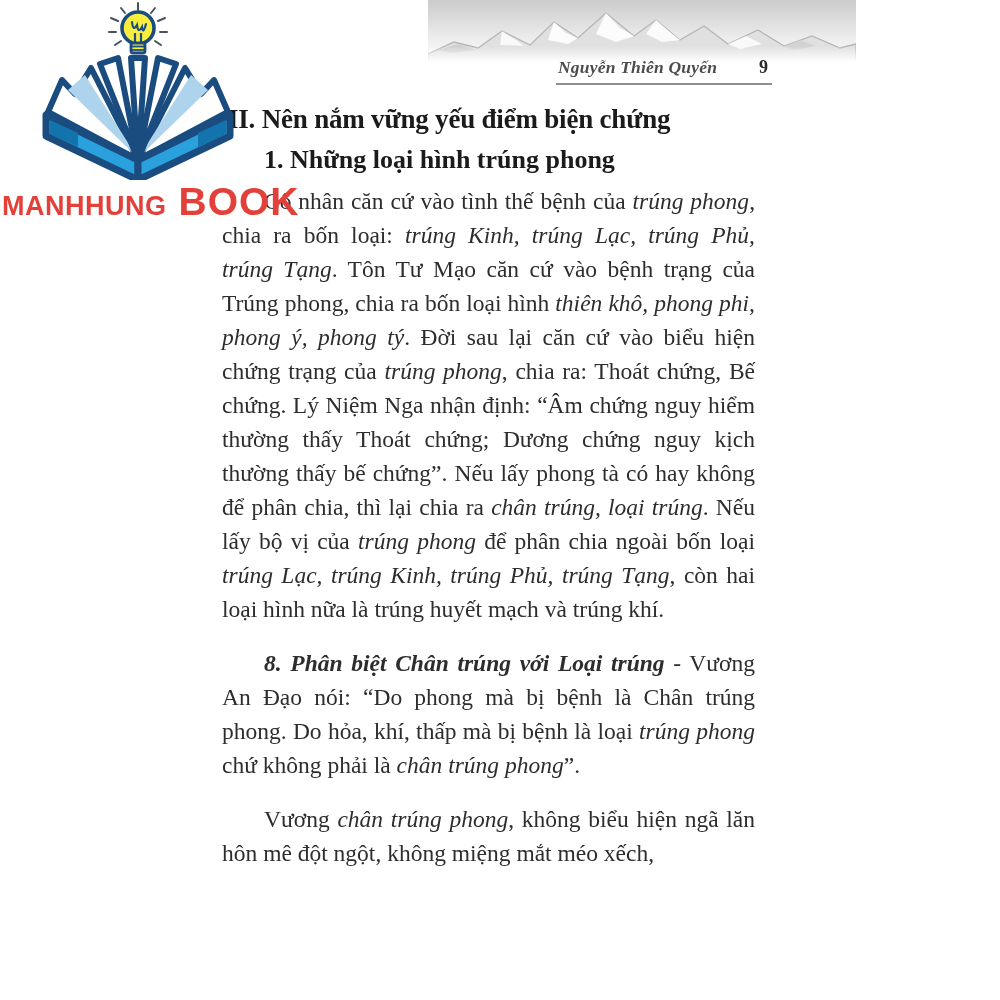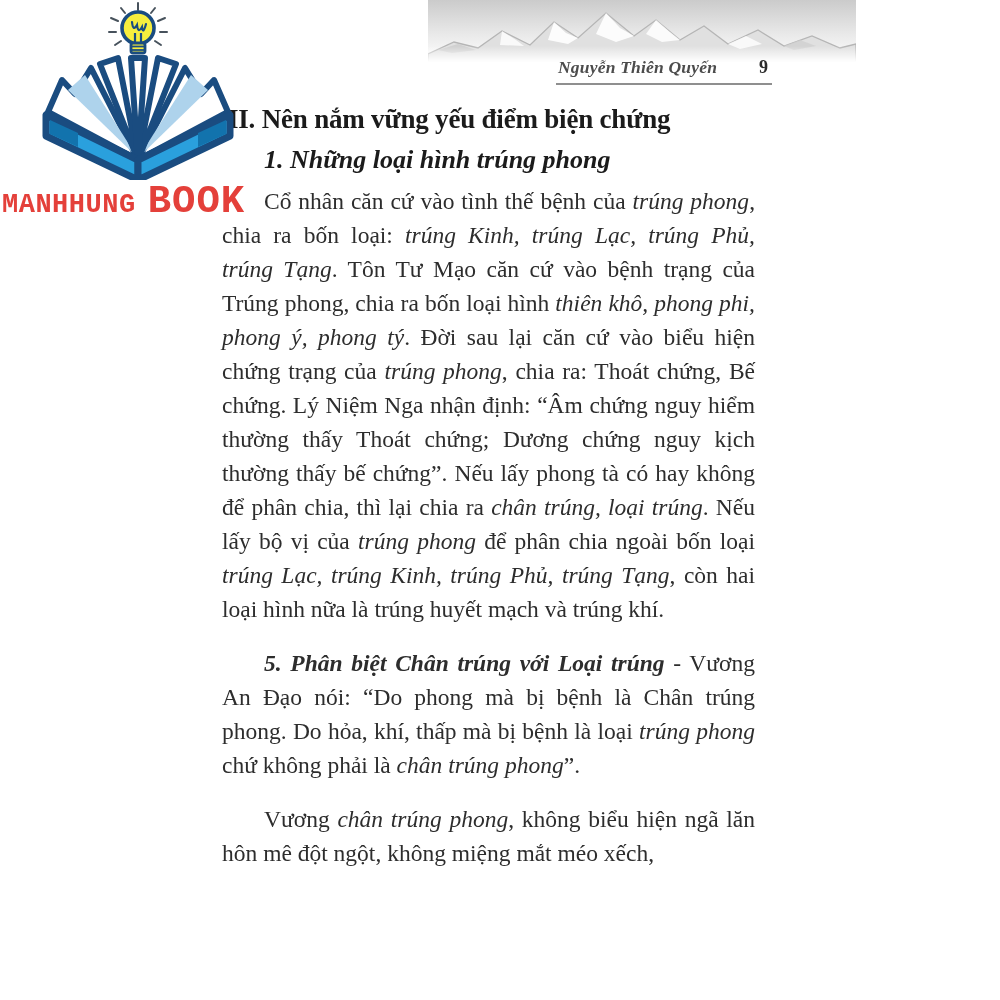--- a/index.html
+++ b/index.html
@@ -20,7 +20,7 @@
   .content{position:absolute;left:222px;top:103px;width:541px;z-index:2;color:#2d2d2d;}
   .section-heading{font-size:27px;font-weight:bold;color:#1b1b1b;line-height:32px;
       margin:0 0 9px 6px;letter-spacing:-.2px;}
-  .subsection-heading{font-size:26px;font-weight:bold;font-style:italic;color:#1b1b1b;
+  .subsection-heading{font-size:26px;font-weight:bold;color:#1b1b1b;
       line-height:31px;margin:0 0 9px 42px;}
   .body-para{font-size:23.5px;line-height:34px;text-align:justify;text-indent:42px;
       margin:0 8px 20px 0;color:#2d2d2d;}

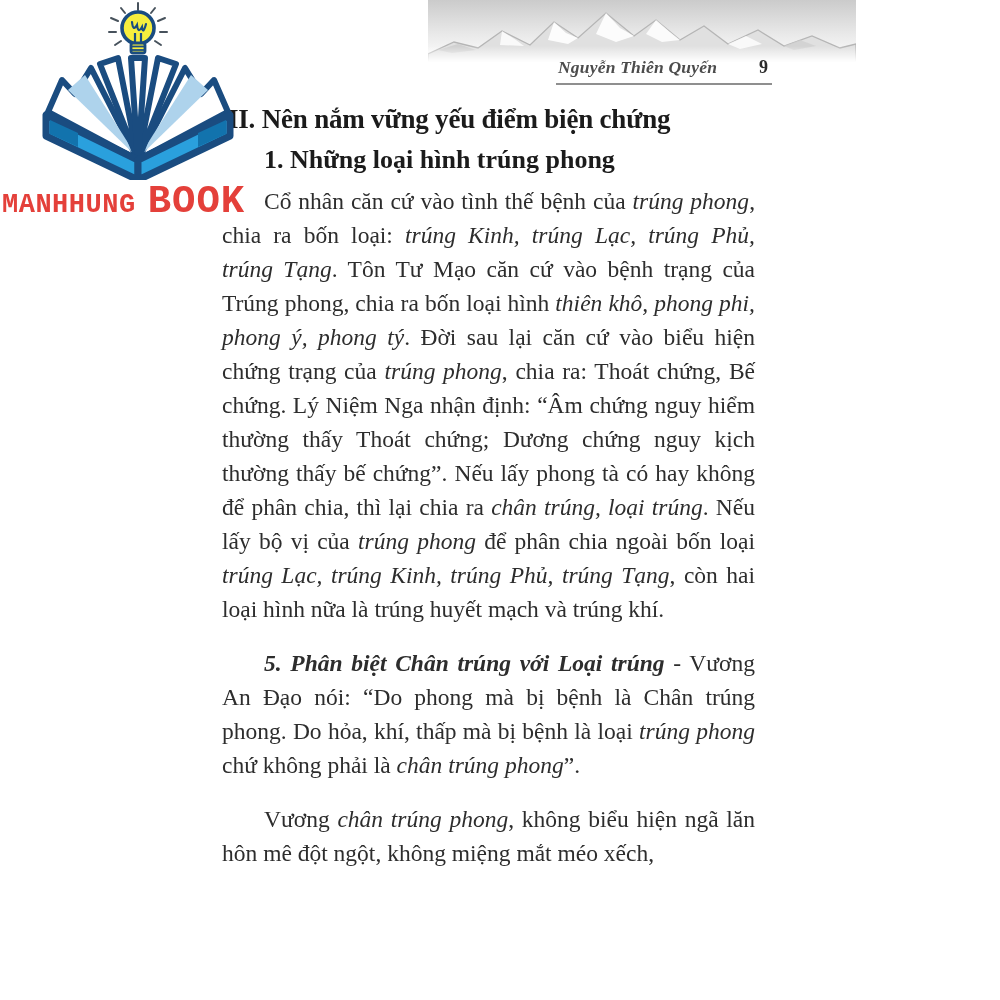--- a/index.html
+++ b/index.html
@@ -32,7 +32,7 @@
   .bulb{position:absolute;left:106px;top:2px;}
   .book{position:absolute;left:38px;top:52px;}
   .brand{position:absolute;left:2px;top:180px;display:flex;align-items:baseline;
-      font-family:Liberation Mono, monospace;white-space:nowrap;}
+      font-family:Liberation Sans, sans-serif;white-space:nowrap;}
   .brand-first{font-size:27px;font-weight:bold;color:var(--brand-red);letter-spacing:.5px;}
   .brand-second{font-size:39px;font-weight:bold;color:var(--brand-red);letter-spacing:1px;margin-left:12px;}
   .st-navy{stroke:var(--logo-navy);}

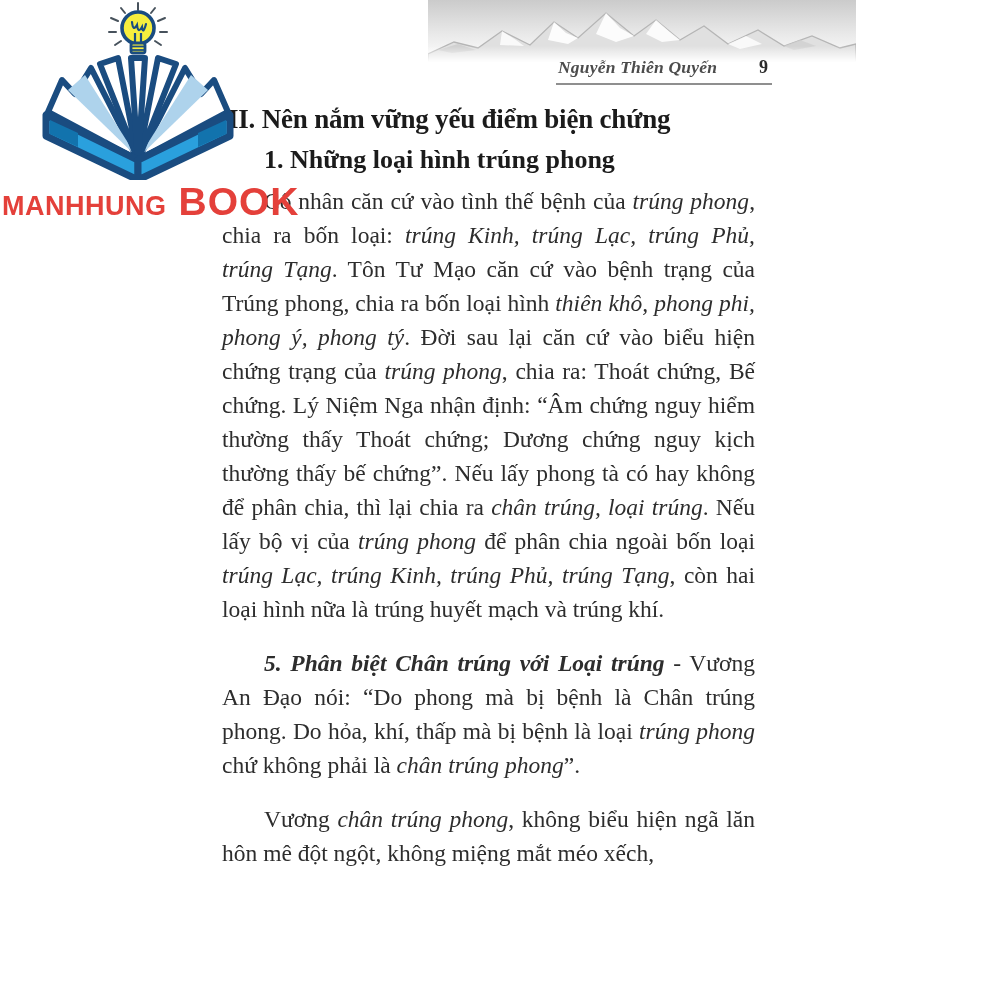--- a/index.html
+++ b/index.html
@@ -79,7 +79,7 @@
     <h2 class="section-heading">II. Nên nắm vững yếu điểm biện chứng</h2>
     <h3 class="subsection-heading">1. Những loại hình trúng phong</h3>
     <p class="body-para"><span>Cổ nhân căn cứ vào tình thế bệnh của </span><span class="seg-i">trúng phong</span><span>, chia ra bốn loại: </span><span class="seg-i">trúng Kinh, trúng Lạc, trúng Phủ, trúng Tạng</span><span>. Tôn Tư Mạo căn cứ vào bệnh trạng của Trúng phong, chia ra bốn loại hình </span><span class="seg-i">thiên khô, phong phi, phong ý, phong tý</span><span>. Đời sau lại căn cứ vào biểu hiện chứng trạng của </span><span class="seg-i">trúng phong</span><span>, chia ra: Thoát chứng, Bế chứng. Lý Niệm Nga nhận định: “Âm chứng nguy hiểm thường thấy Thoát chứng; Dương chứng nguy kịch thường thấy bế chứng”. Nếu lấy phong tà có hay không để phân chia, thì lại chia ra </span><span class="seg-i">chân trúng, loại trúng</span><span>. Nếu lấy bộ vị của </span><span class="seg-i">trúng phong</span><span> để phân chia ngoài bốn loại </span><span class="seg-i">trúng Lạc, trúng Kinh, trúng Phủ, trúng Tạng</span><span>, còn hai loại hình nữa là trúng huyết mạch và trúng khí.</span></p>
-    <p class="body-para"><span class="seg-bi">5. Phân biệt Chân trúng với Loại trúng</span><span> - Vương An Đạo nói: “Do phong mà bị bệnh là Chân trúng phong. Do hỏa, khí, thấp mà bị bệnh là loại </span><span class="seg-i">trúng phong</span><span> chứ không phải là </span><span class="seg-i">chân trúng phong</span><span>”.</span></p>
+    <p class="body-para"><span class="seg-bi">8. Phân biệt Chân trúng với Loại trúng</span><span> - Vương An Đạo nói: “Do phong mà bị bệnh là Chân trúng phong. Do hỏa, khí, thấp mà bị bệnh là loại </span><span class="seg-i">trúng phong</span><span> chứ không phải là </span><span class="seg-i">chân trúng phong</span><span>”.</span></p>
     <p class="body-para"><span>Vương </span><span class="seg-i">chân trúng phong</span><span>, không biểu hiện ngã lăn hôn mê đột ngột, không miệng mắt méo xếch,</span></p>
   </div>
 

